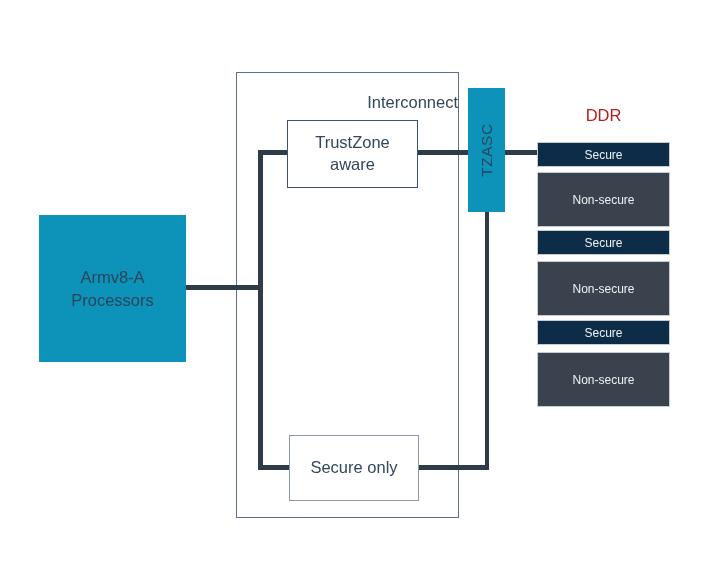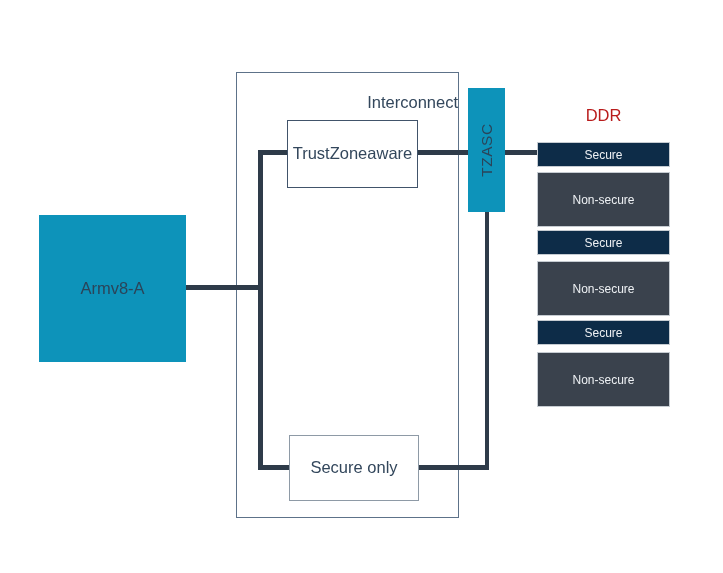--- a/index.html
+++ b/index.html
@@ -21,7 +21,7 @@
   
   .innerbox{
     position:absolute;background:#ffffff;z-index:3;box-sizing:border-box;
-    display:flex;flex-direction:row;align-items:center;justify-content:center;
+    display:flex;flex-direction:column;align-items:center;justify-content:center;
     font-size:16.5px;line-height:1.32;color:#33475c;text-align:center;
   }
   .trustzone{left:287px;top:120px;width:131px;height:68px;border:1px solid #41536a;}

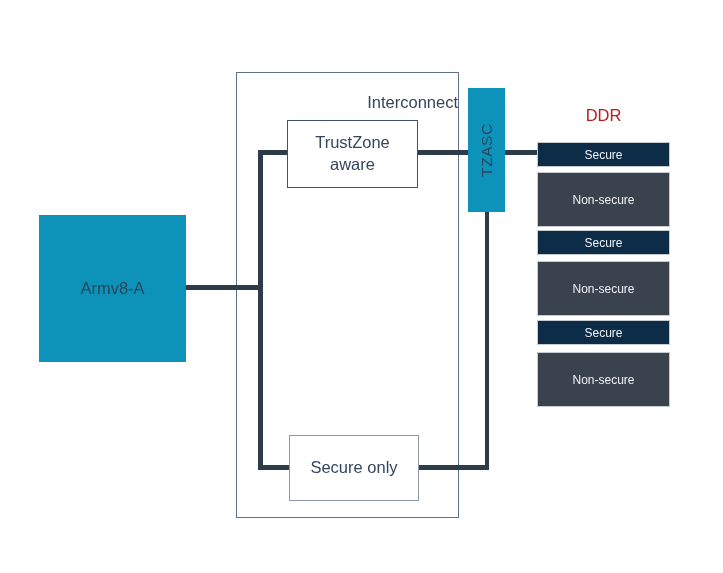--- a/index.html
+++ b/index.html
@@ -74,6 +74,7 @@
 
   <div class="processor teal">
     <div>Armv8-A</div>
+    <div>Processors</div>
   </div>
 
   <div class="innerbox trustzone">

